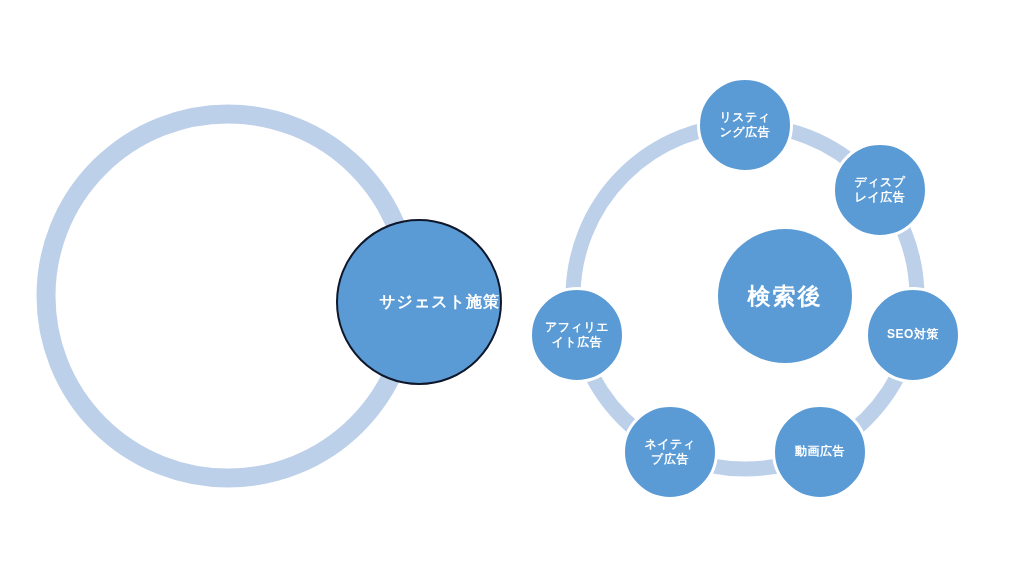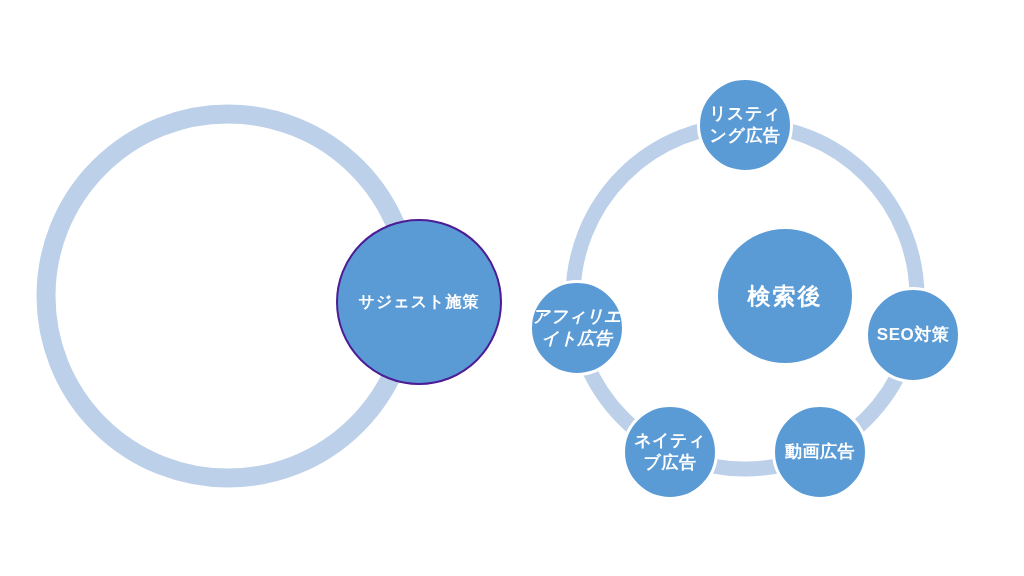--- a/index.html
+++ b/index.html
@@ -62,7 +62,7 @@
     width: 96px; height: 96px;
     border: 3px solid #ffffff;
   }
-  .sat .label { font-size: 17px; line-height: 1.28; letter-spacing: 0.5px; }
+  .sat .label { font-size: 12px; line-height: 1.28; letter-spacing: 0.5px; }
   .sat-listing   { left: 697px; top:  77px; }
   .sat-display   { left: 832px; top: 142px; }
   .sat-seo       { left: 865px; top: 287px; }

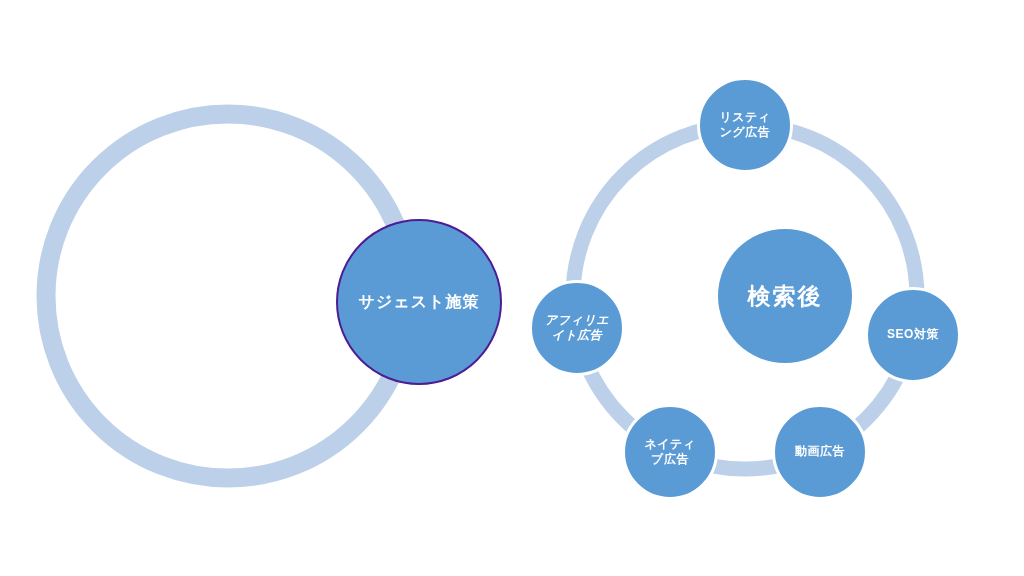--- a/index.html
+++ b/index.html
@@ -95,6 +95,10 @@
 ング広告</span>
   </div>
 
+  <div class="node sat sat-display">
+    <span class="label">ディスプ
+レイ広告</span>
+  </div>
 
   <div class="node sat sat-seo">
     <span class="label">SEO対策</span>

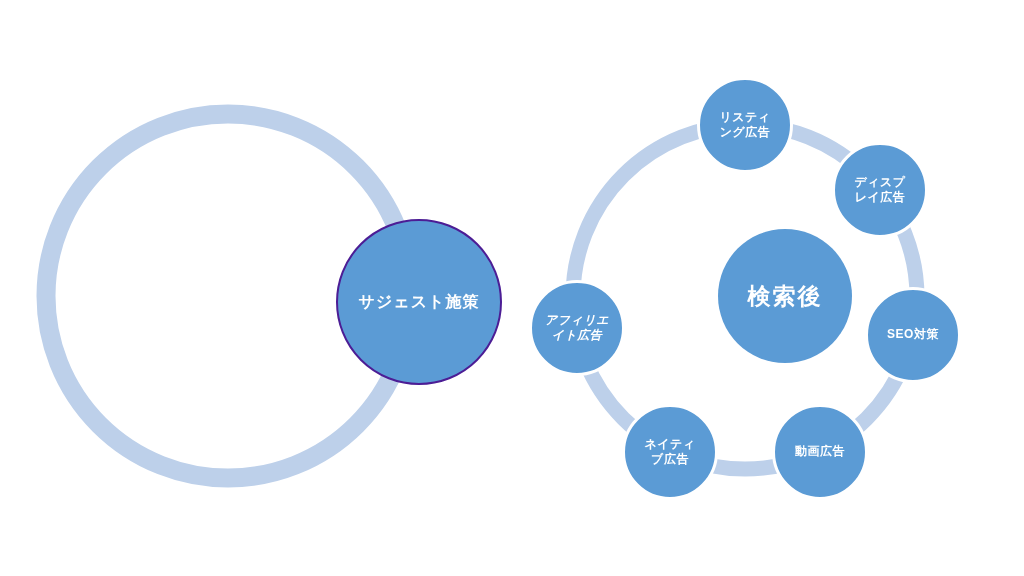--- a/index.html
+++ b/index.html
@@ -49,7 +49,8 @@
   .sat-left {
     left: 336px; top: 219px;
     width: 166px; height: 166px;
-    border: 2px solid #4c1d95;
+    border: 2px solid #0f172a;
+    justify-content: flex-end;
   }
   .sat-left .label { font-size: 16px; }
   

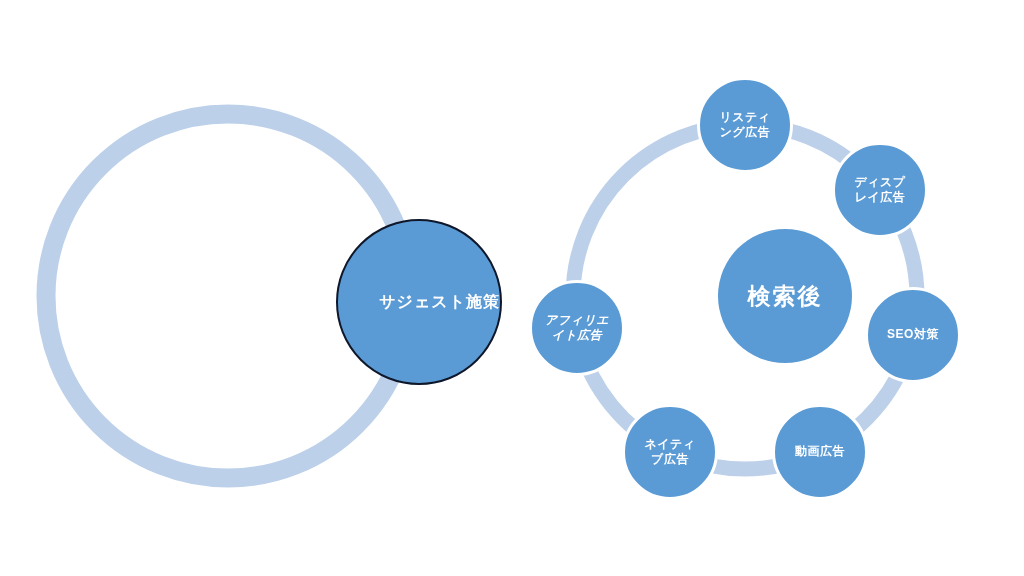--- a/index.html
+++ b/index.html
@@ -69,7 +69,7 @@
   .sat-seo       { left: 865px; top: 287px; }
   .sat-video     { left: 772px; top: 404px; }
   .sat-native    { left: 622px; top: 404px; }
-  .sat-affiliate { left: 529px; top: 280px; font-style: italic; }
+  .sat-affiliate { left: 529px; top: 287px; }
   .sat-reward    { left: 562px; top: 142px; }
 </style>
 </head>

